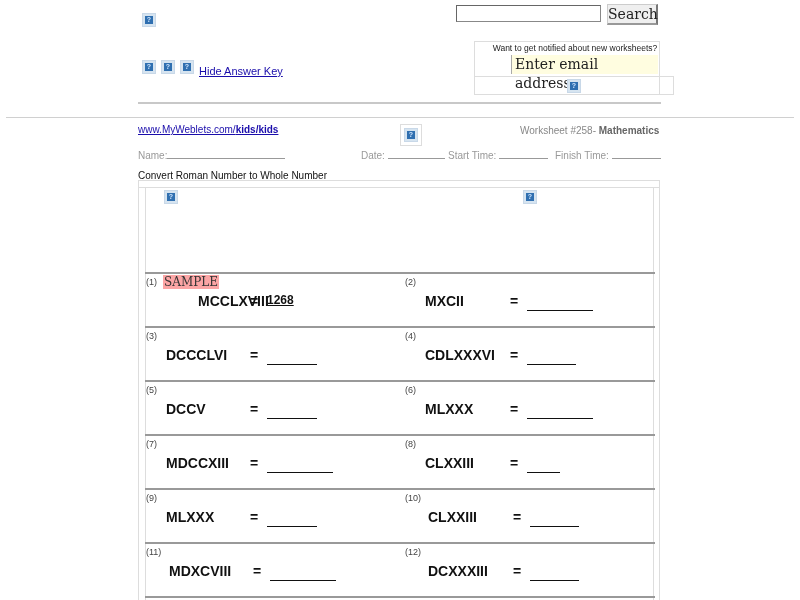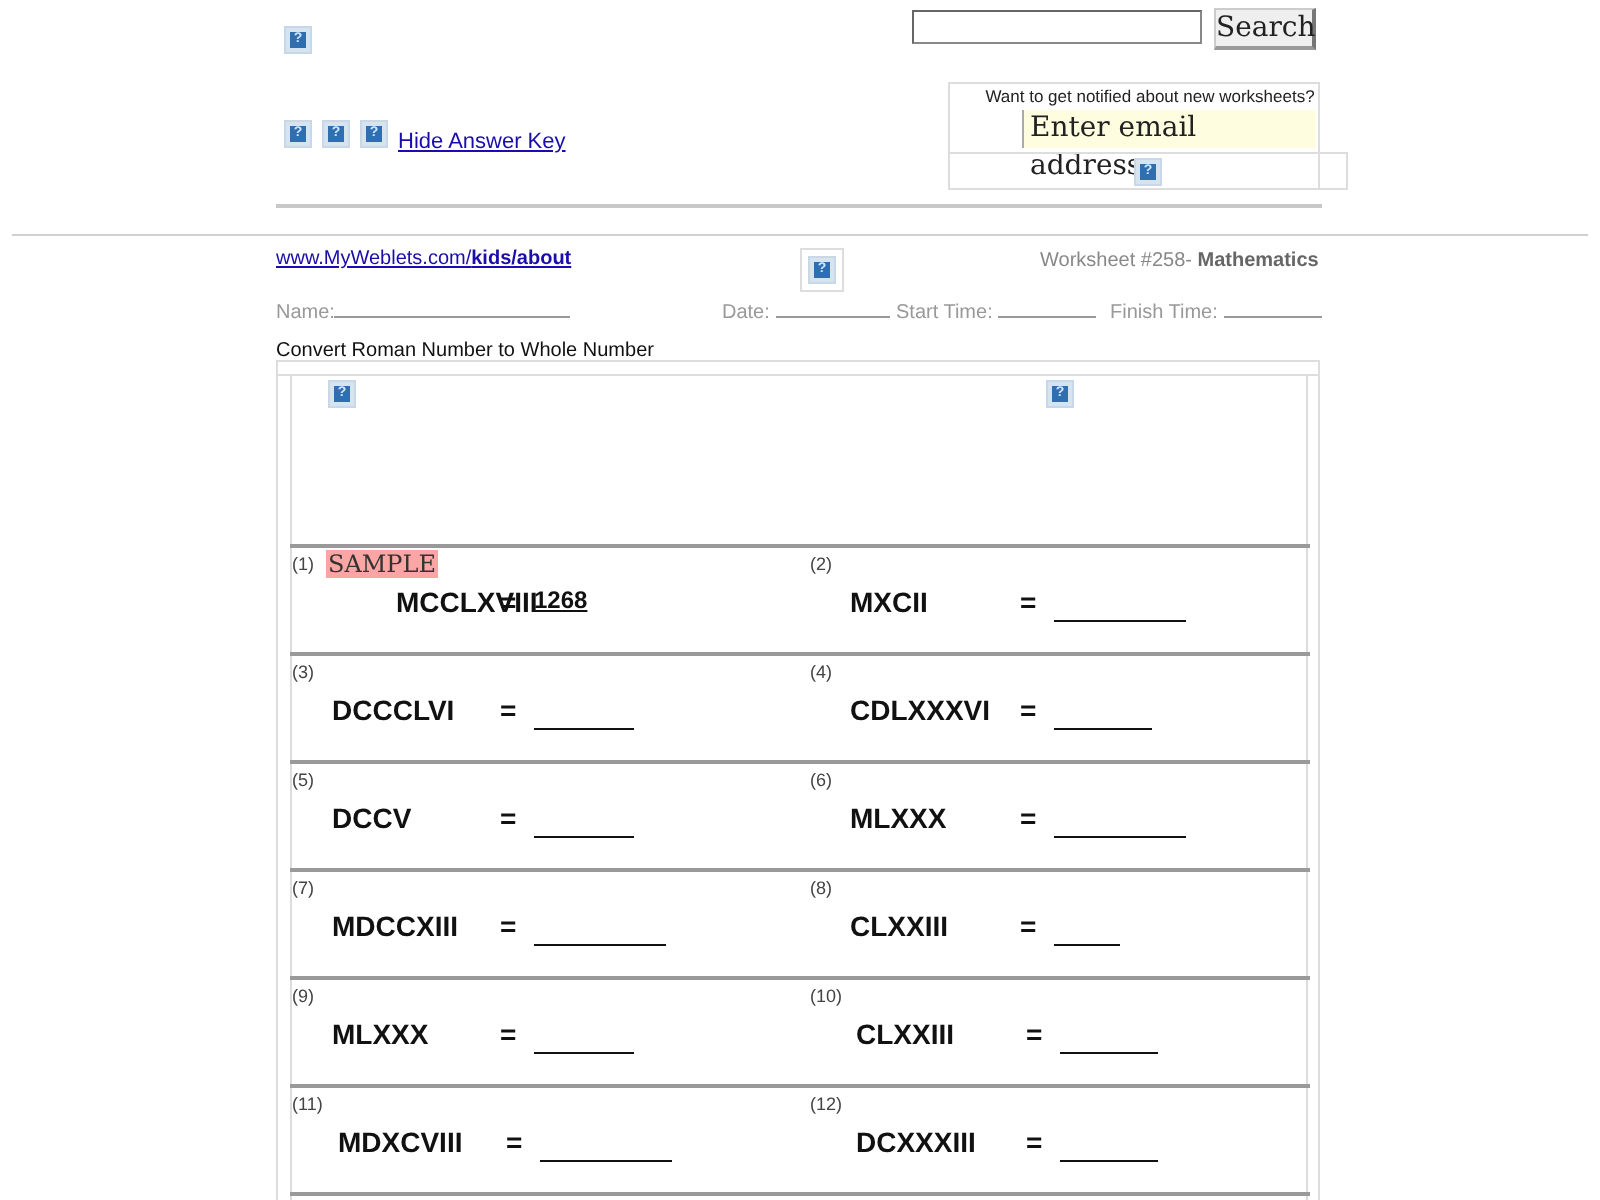--- a/index.html
+++ b/index.html
@@ -66,7 +66,7 @@
 <div class="abs hr1"></div>
 <div class="abs hr2"></div>
 
-<a class="abs link" style="left:138px;top:124px;font-size:10px;"><span>www.MyWeblets.com/</span><b>kids/about</b></a>
+<a class="abs link" style="left:138px;top:124px;font-size:10px;"><span>www.MyWeblets.com/</span><b>kids/kids</b></a>
 <div class="abs ctr-icon-frame"></div>
 <div class="qicon" style="left:404px;top:128px;">
     <span>?</span>

